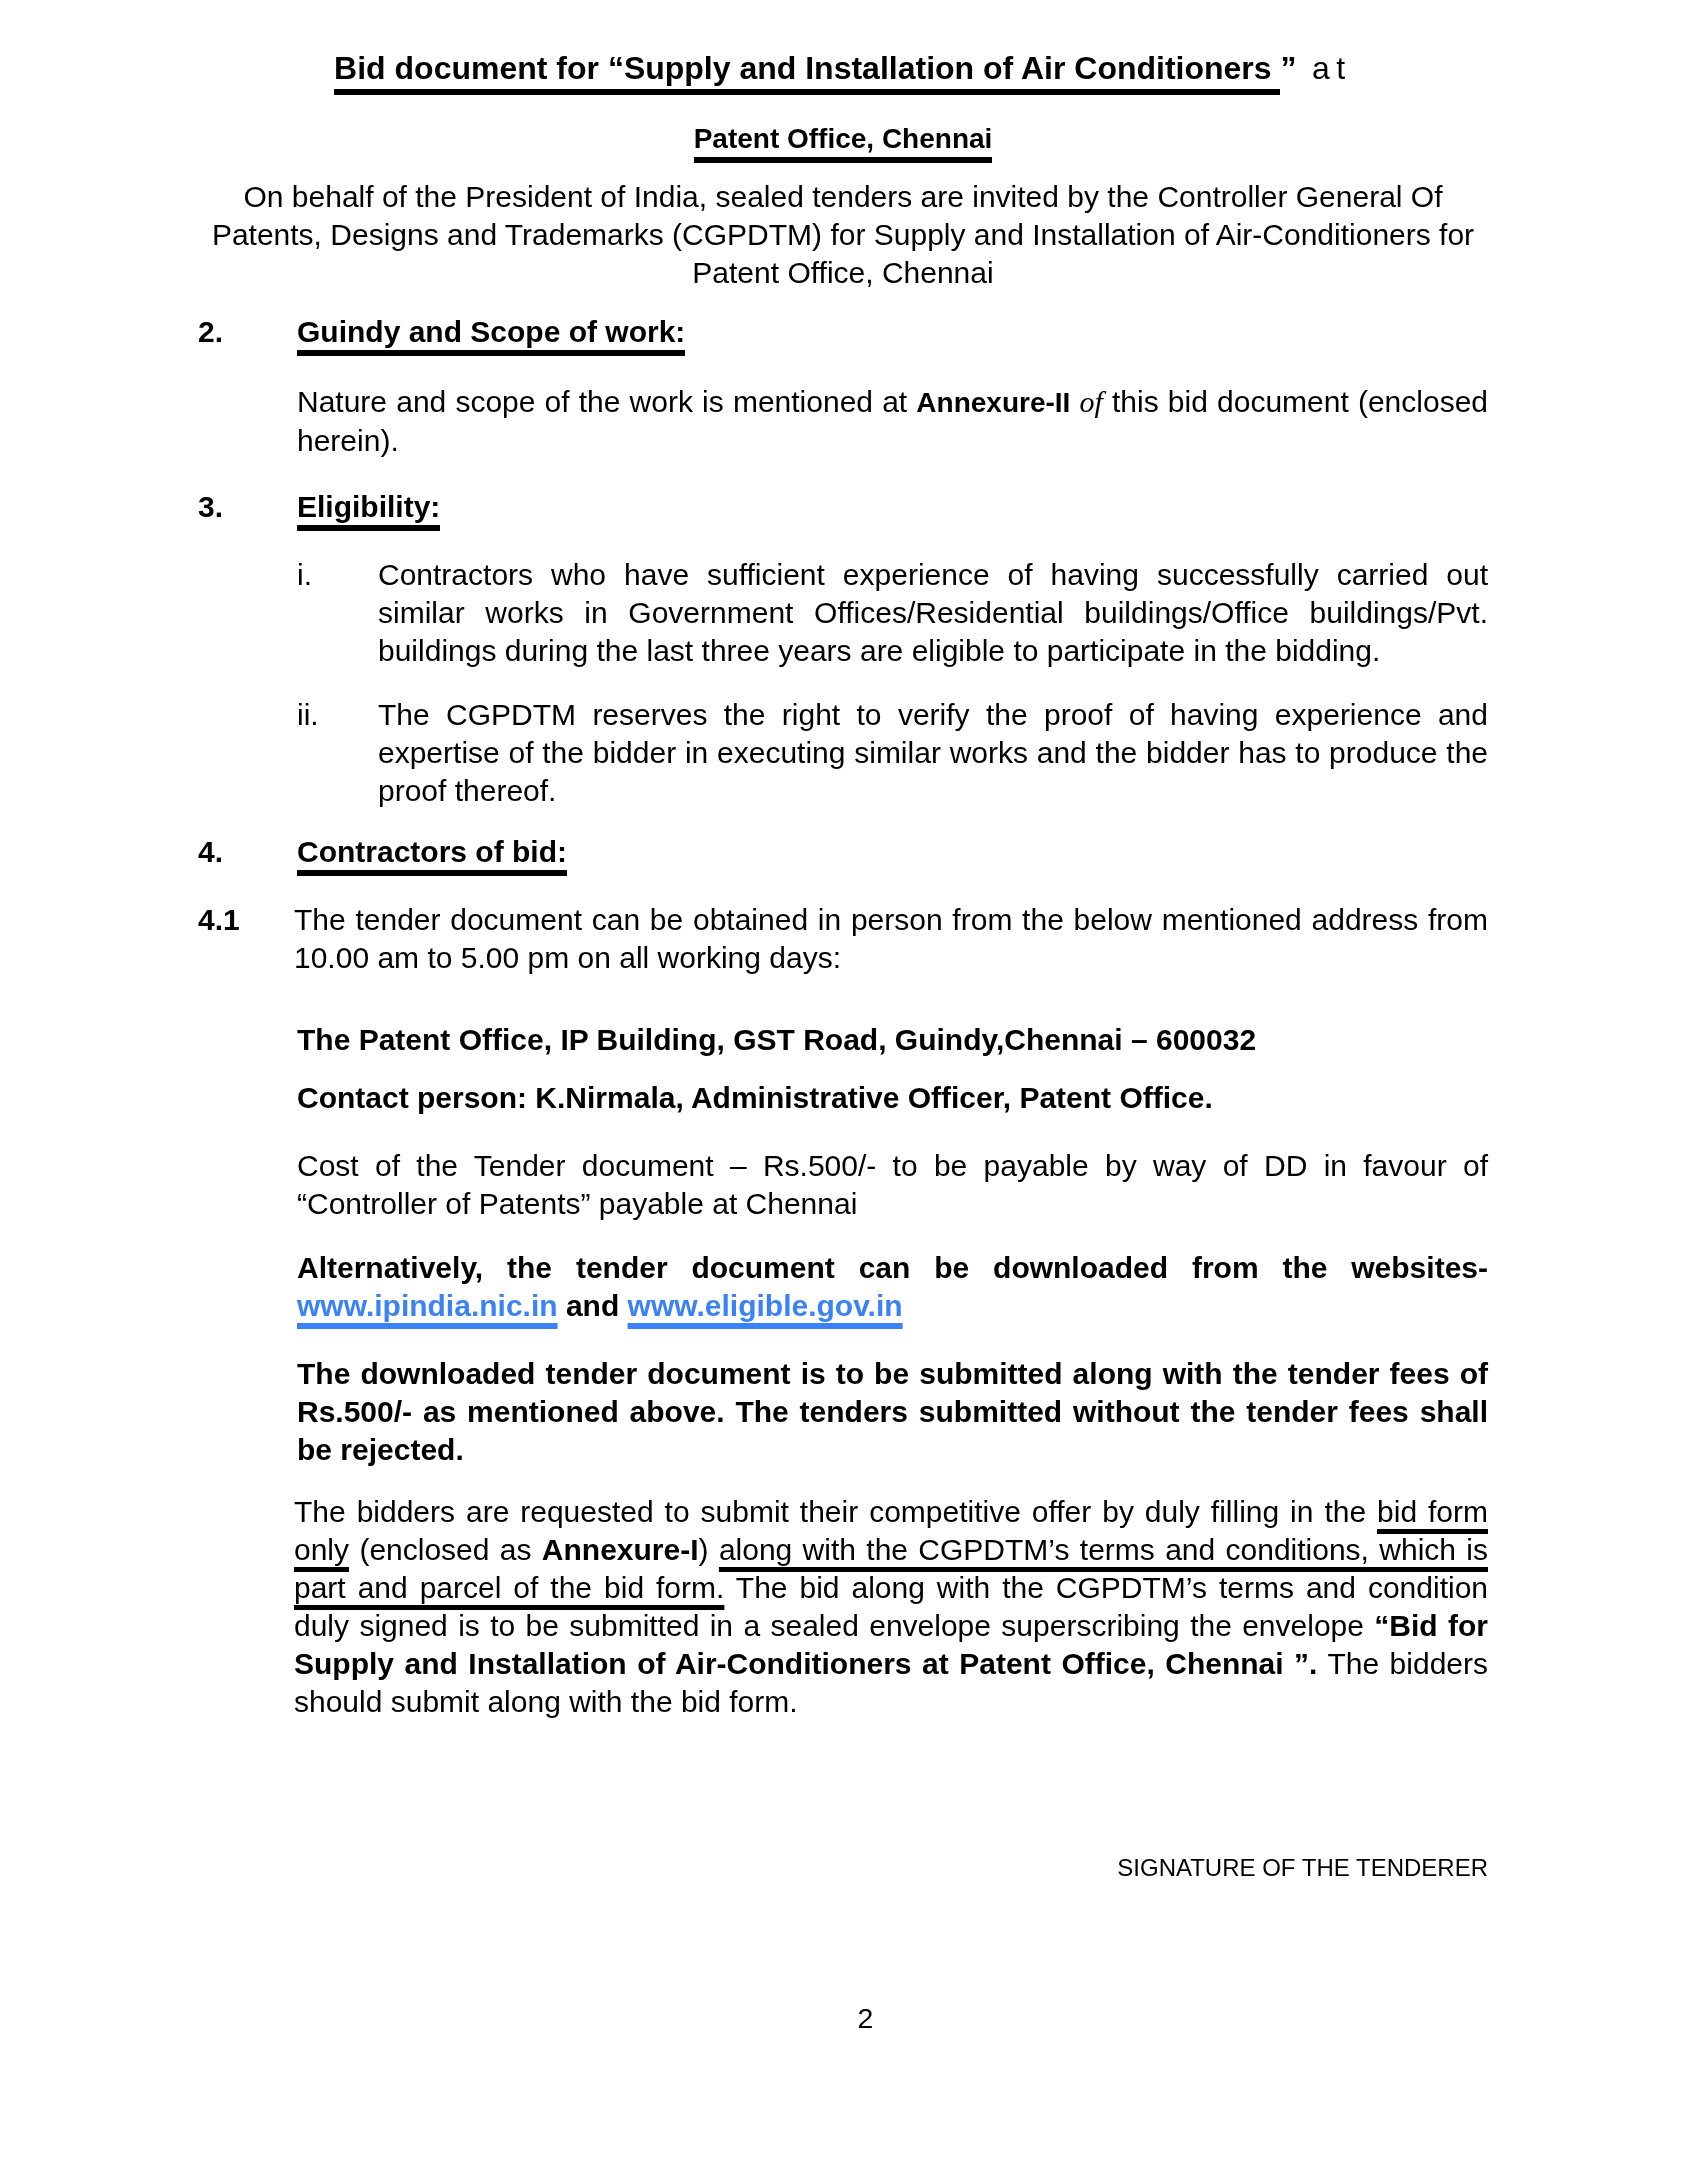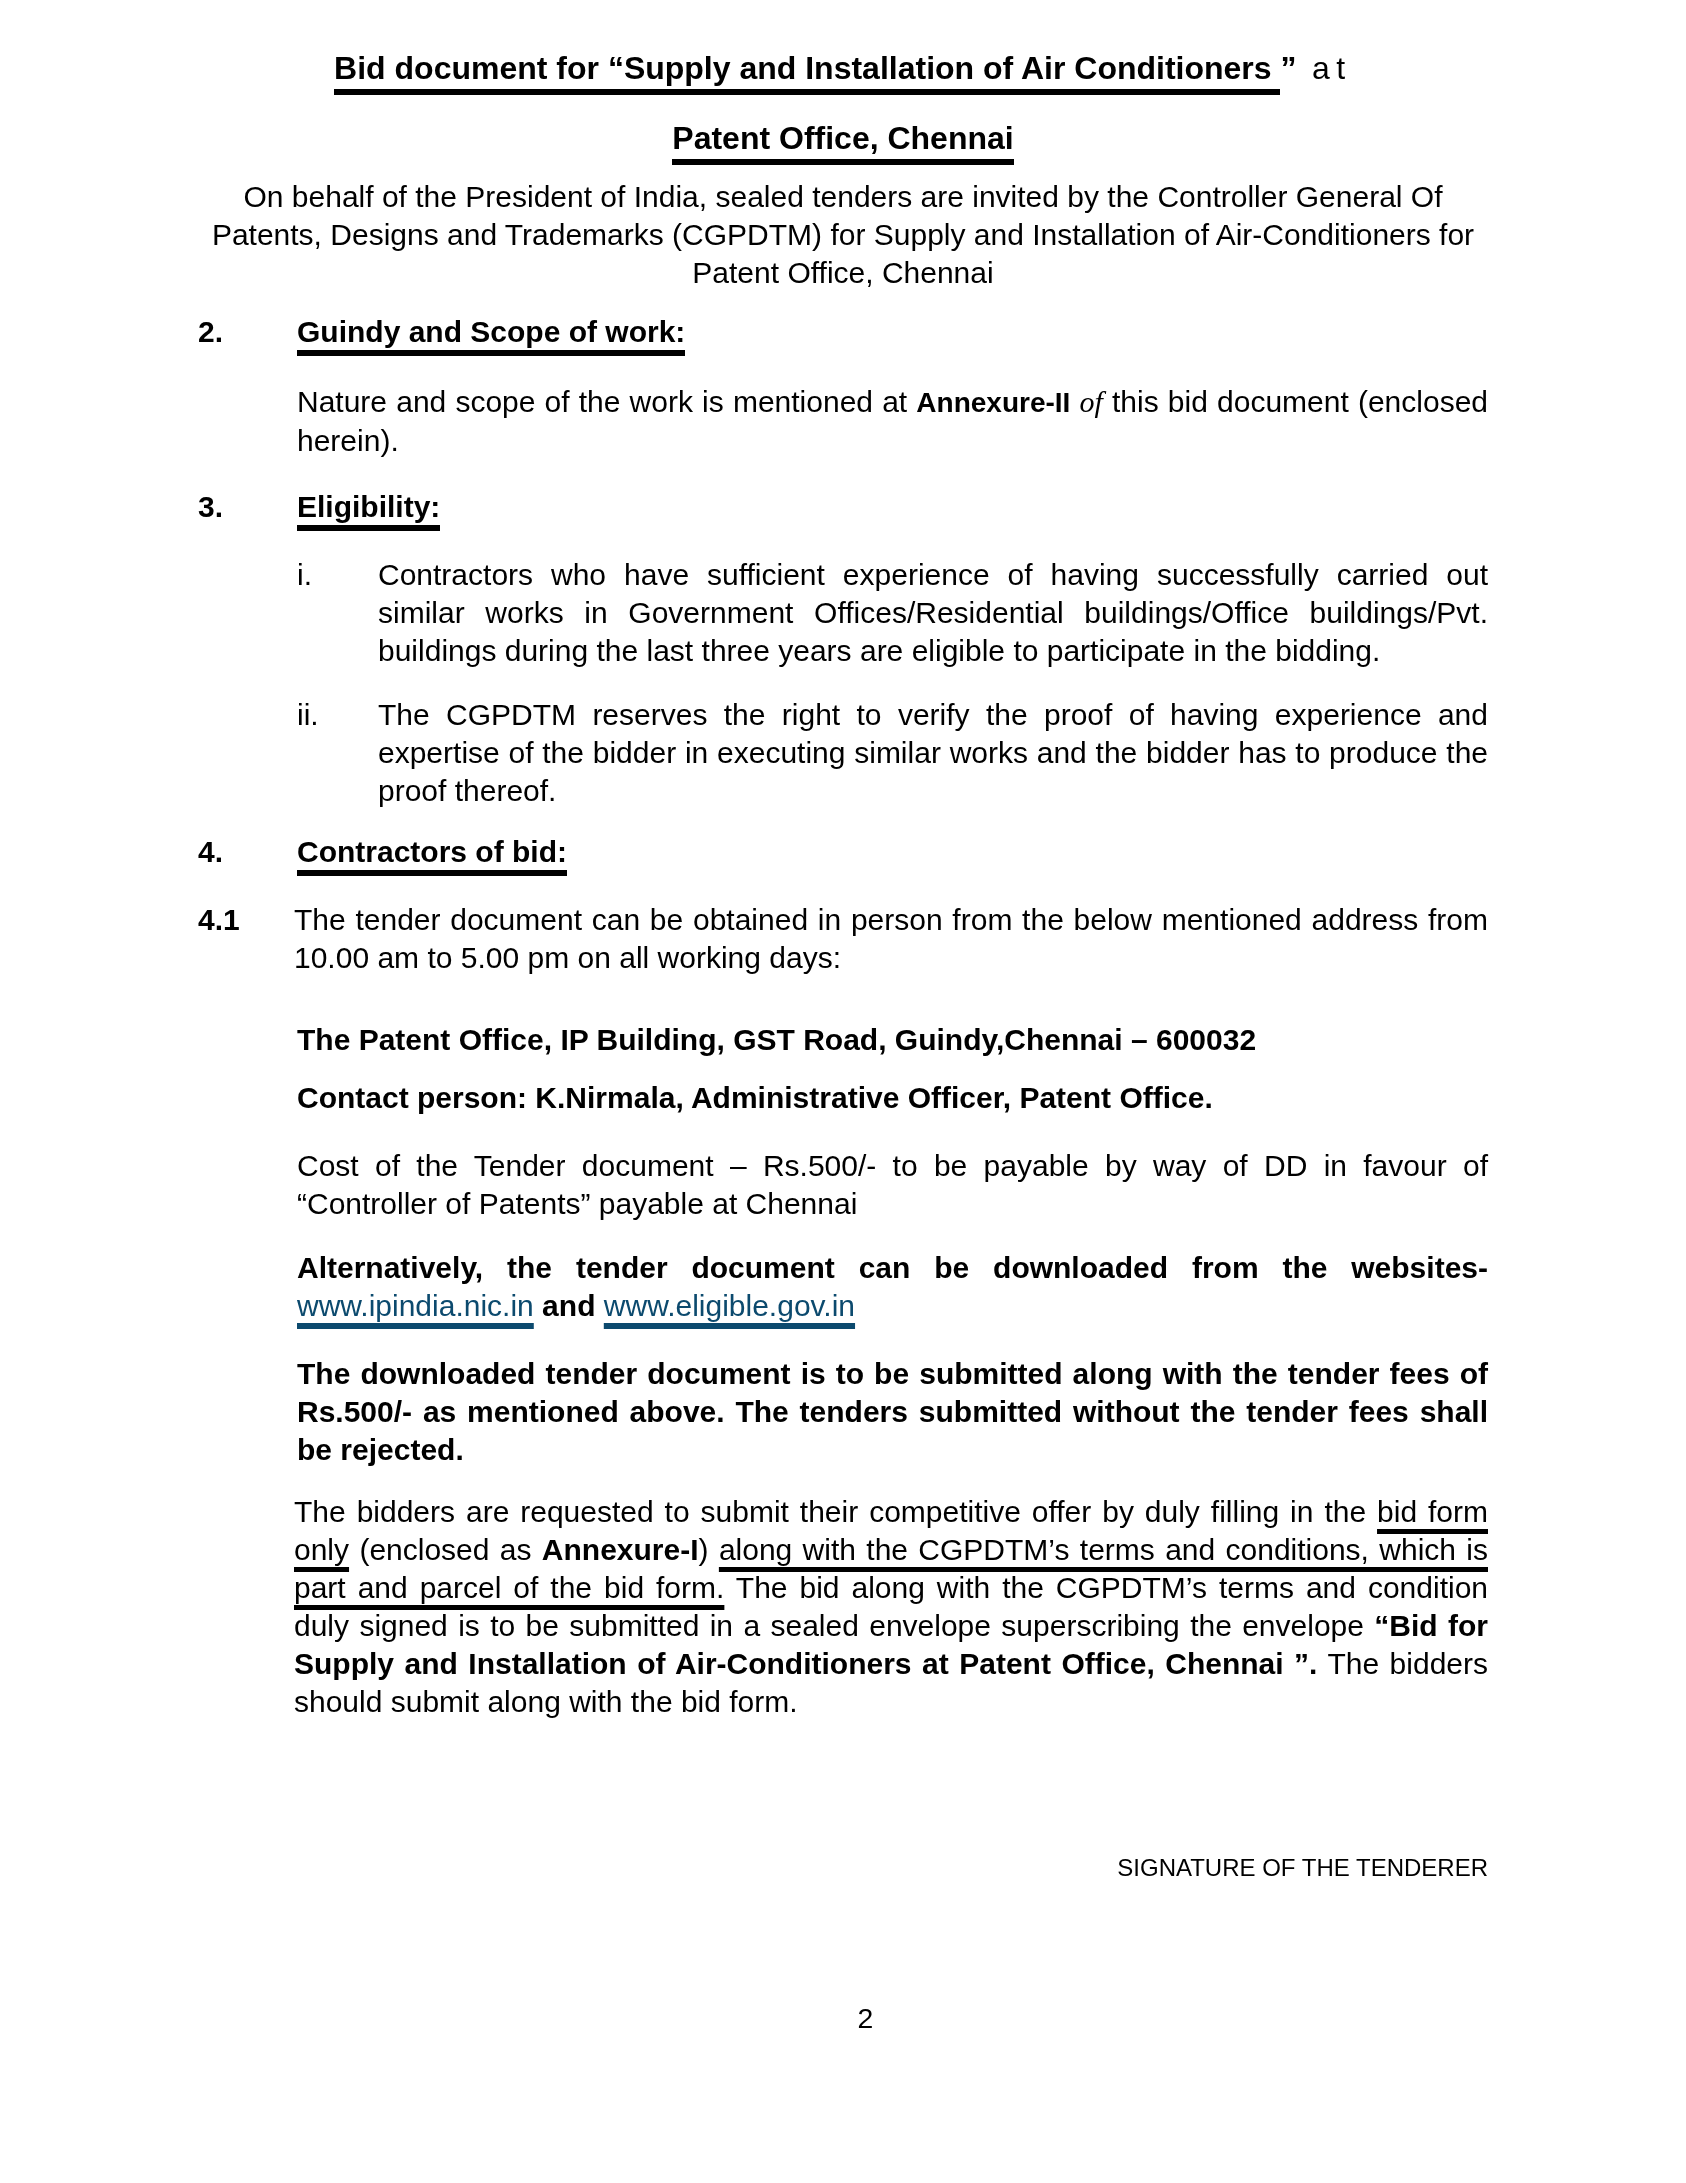--- a/index.html
+++ b/index.html
@@ -60,7 +60,7 @@
   }
   .title-line2 {
     margin-top: 29px;
-    font-size: 32px;
+    font-size: 28px;
     font-weight: bold;
     line-height: 41px;
   }

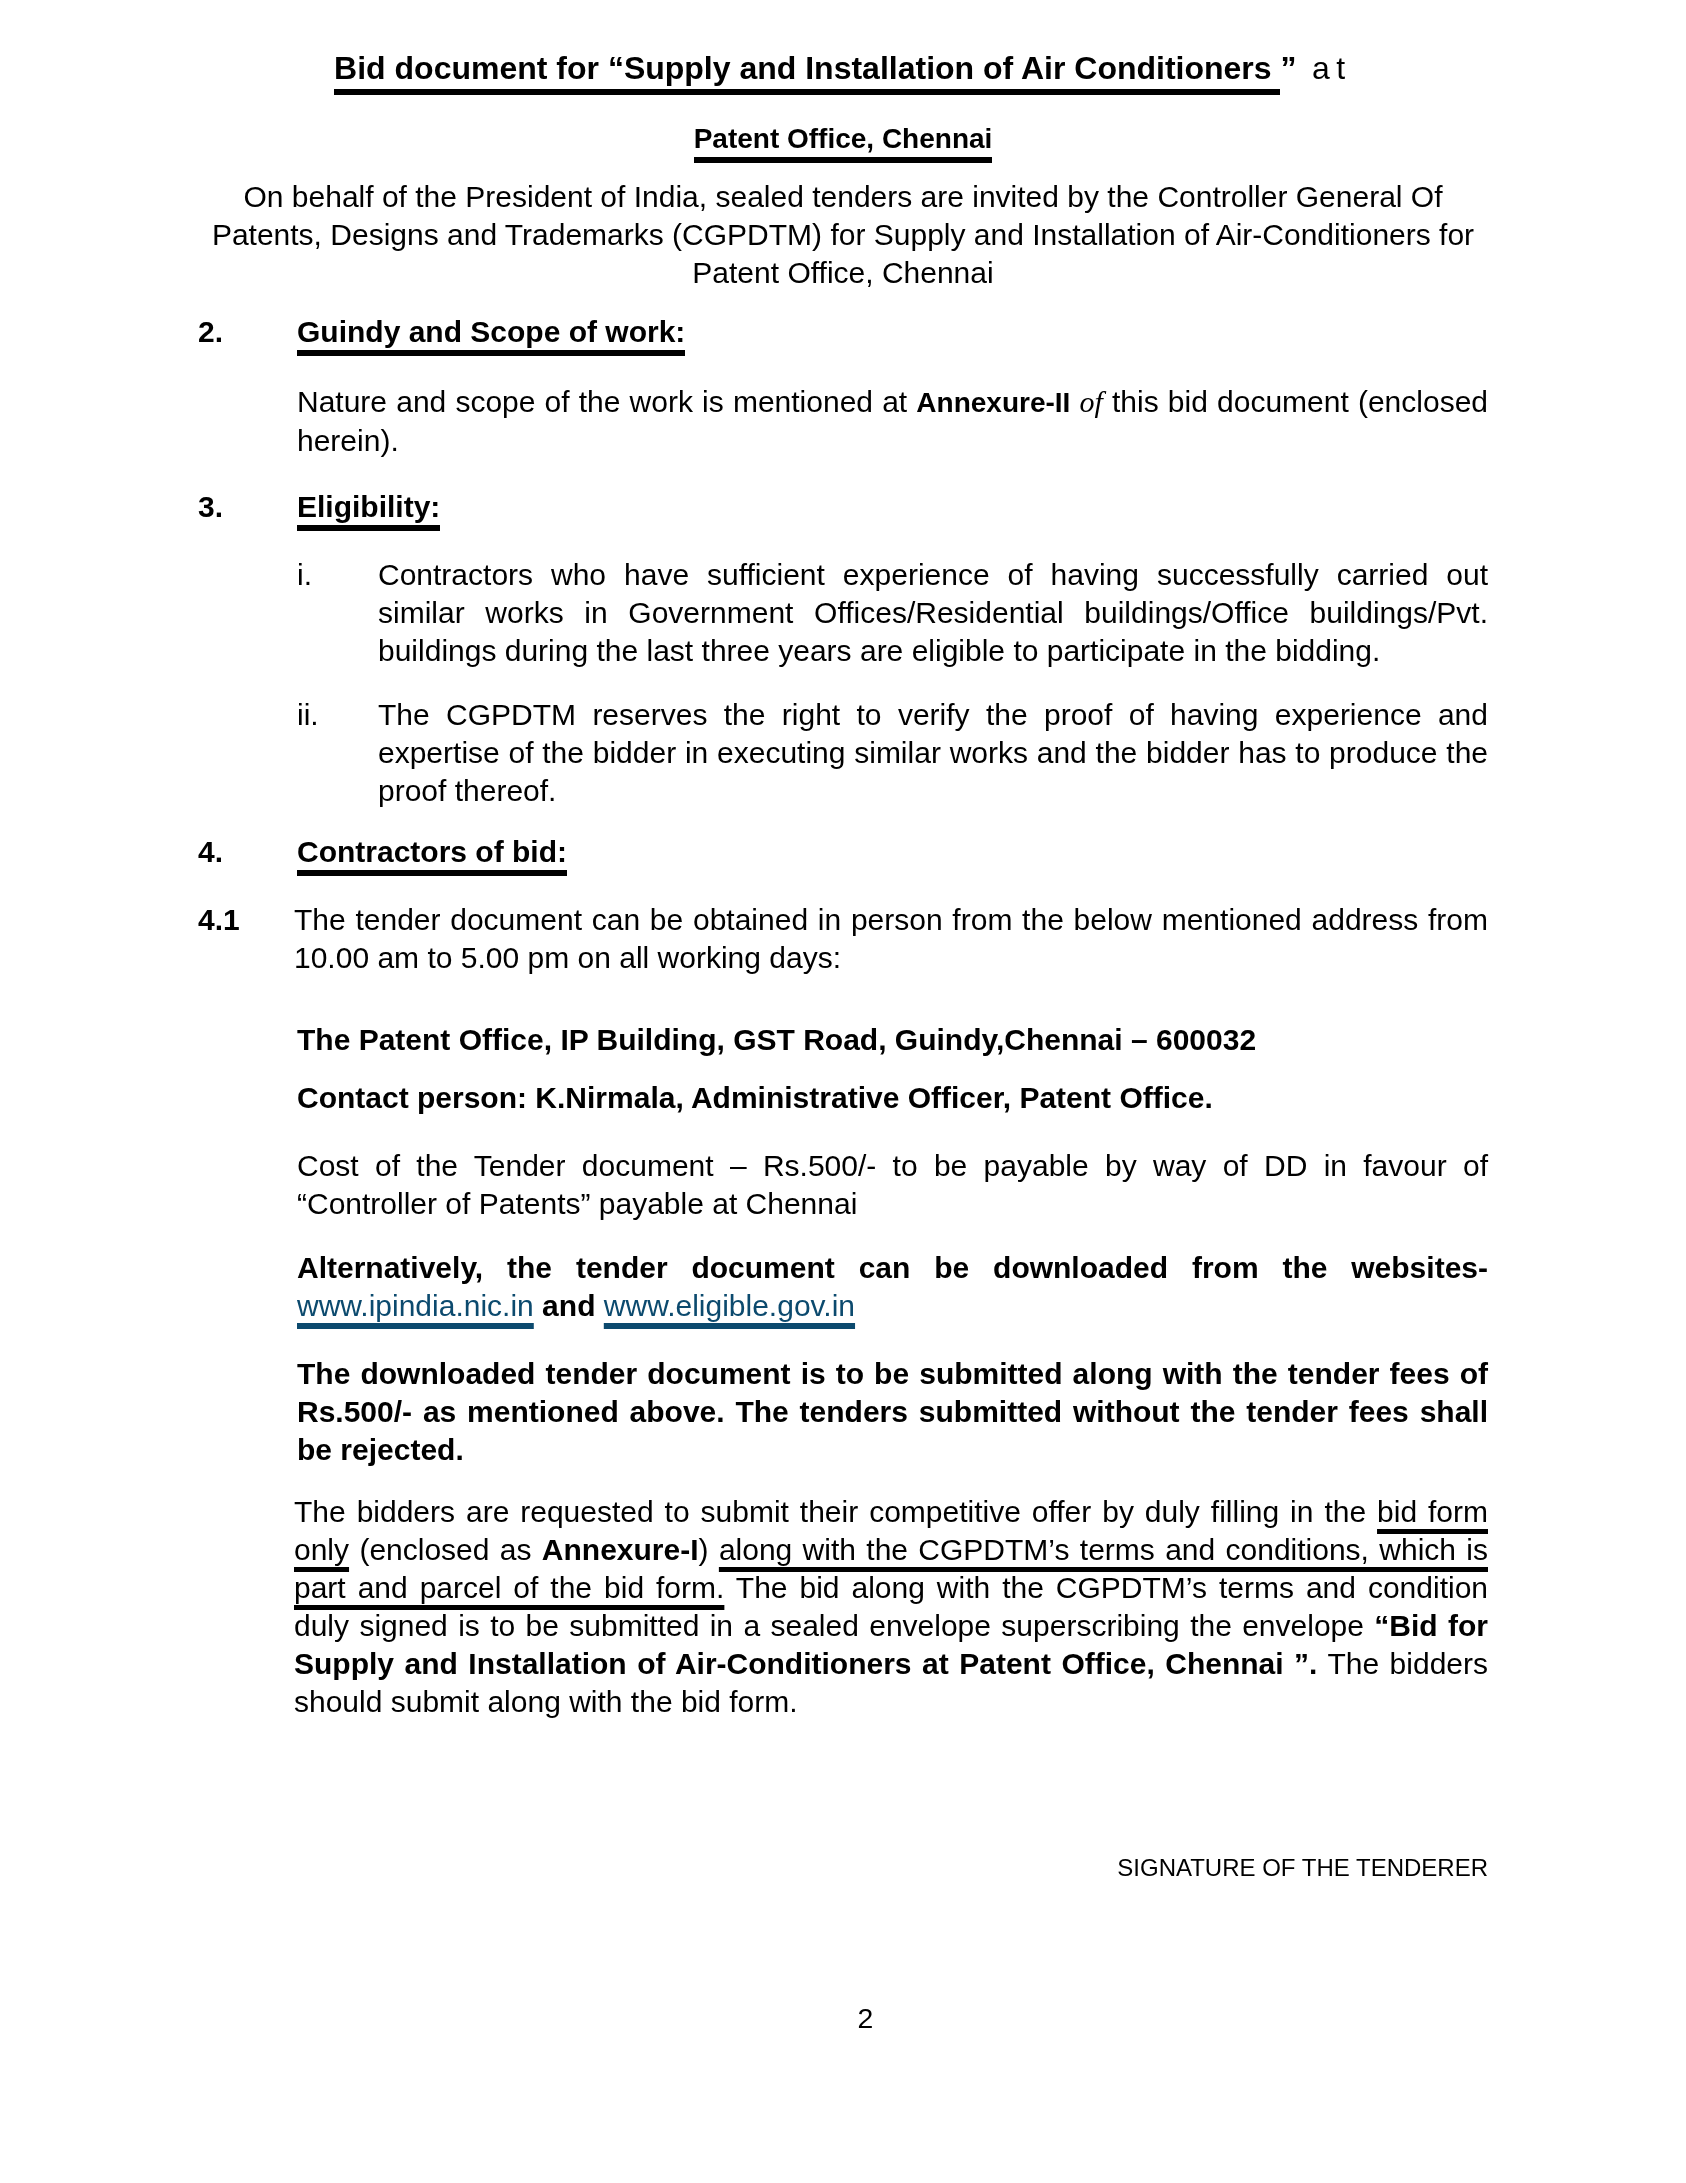--- a/index.html
+++ b/index.html
@@ -37,8 +37,8 @@
     text-underline-offset: 6.6px;
   }
   .link {
-    color: #0c4a6e;
-    font-weight: normal;
+    color: #3b82f6;
+    font-weight: bold;
     text-decoration: underline;
     text-decoration-thickness: 6px;
     text-underline-offset: 6.6px;

